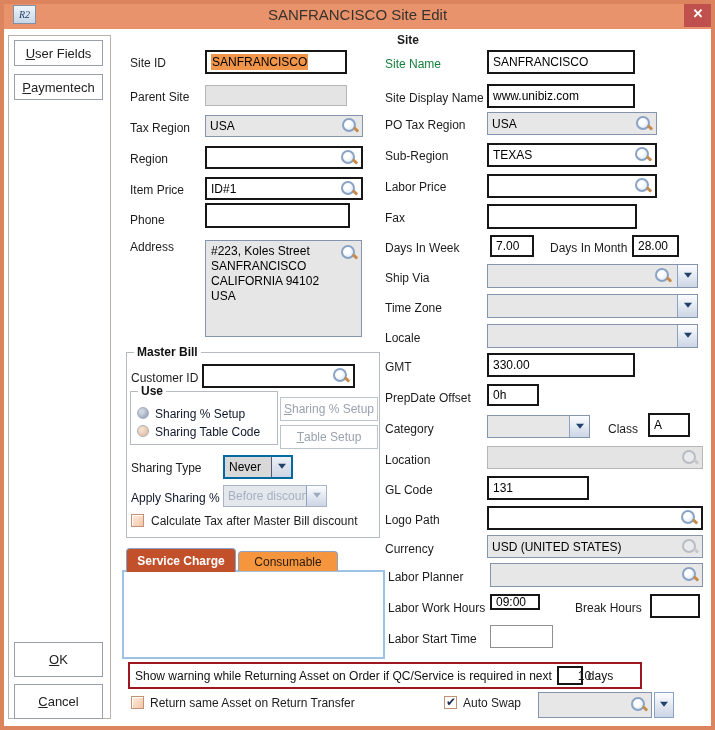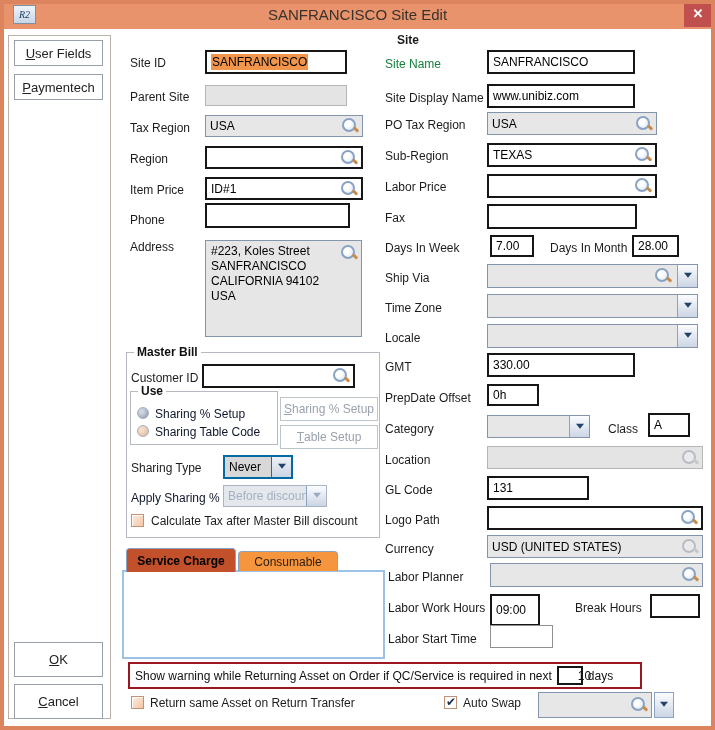--- a/index.html
+++ b/index.html
@@ -48,7 +48,7 @@
   .legend { position:absolute; top:-8px; left:7px; background:#fff; padding:0 3px; font-weight:bold; font-size:12px; color:#101010; white-space:nowrap; }
   .sidepanel { position:absolute; left:8px; top:35px; width:103px; height:684px; border:1px solid #b8b2aa; background:#fff; }
   .tab { position:absolute; display:flex; align-items:center; justify-content:center; font-size:12px; border:1px solid #8aa2c4; border-bottom:none; border-radius:4px 4px 0 0; z-index:3; }
-  .tab.active { background:#c1502b; color:#000000; font-weight:bold; }
+  .tab.active { background:#c1502b; color:#ffffff; font-weight:bold; }
   .tab.inactive { background:#f5953e; color:#2c1c0c; }
   .tabpanel { position:absolute; left:122px; top:570px; width:263px; height:89px; border:2px solid #9cc2e6; background:#fff; z-index:2; }
   .warnbox { position:absolute; left:128px; top:662px; width:514px; height:27px; border:2px solid #9e1620; display:flex; align-items:center; gap:5px; padding-left:5px; font-size:12px; color:#111; z-index:1; }

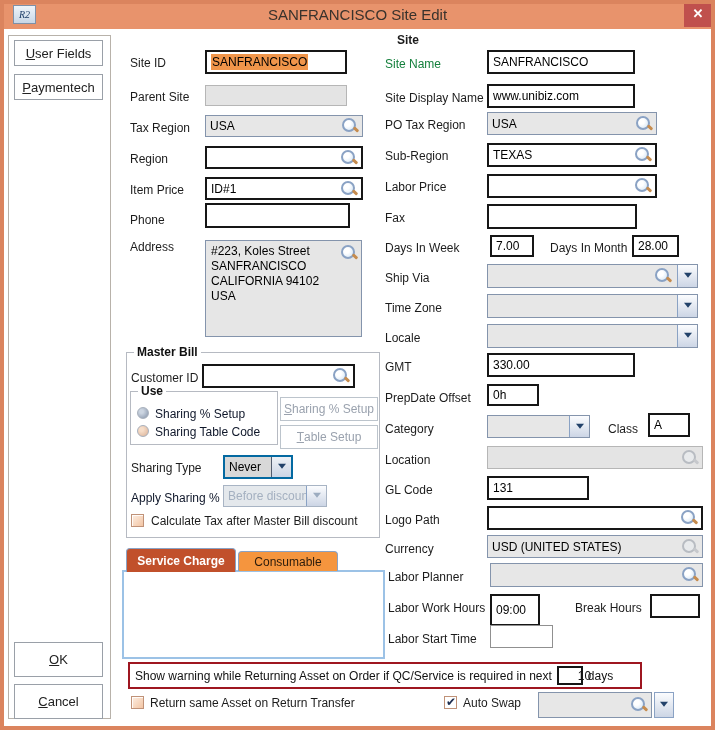--- a/index.html
+++ b/index.html
@@ -270,7 +270,7 @@
   </div>
 
 <div class="lbl" style="left:388px;top:601px;">Labor Work Hours</div>
-<div class="fld b2" style="left:490px;top:594px;width:50px;height:32px;">09:00</div>
+<div class="fld b2" style="left:490px;top:594px;width:50px;height:16px;">09:00</div>
 <div class="lbl" style="left:575px;top:601px;">Break Hours</div>
 <div class="fld b2" style="left:650px;top:594px;width:50px;height:24px;"></div>
 

